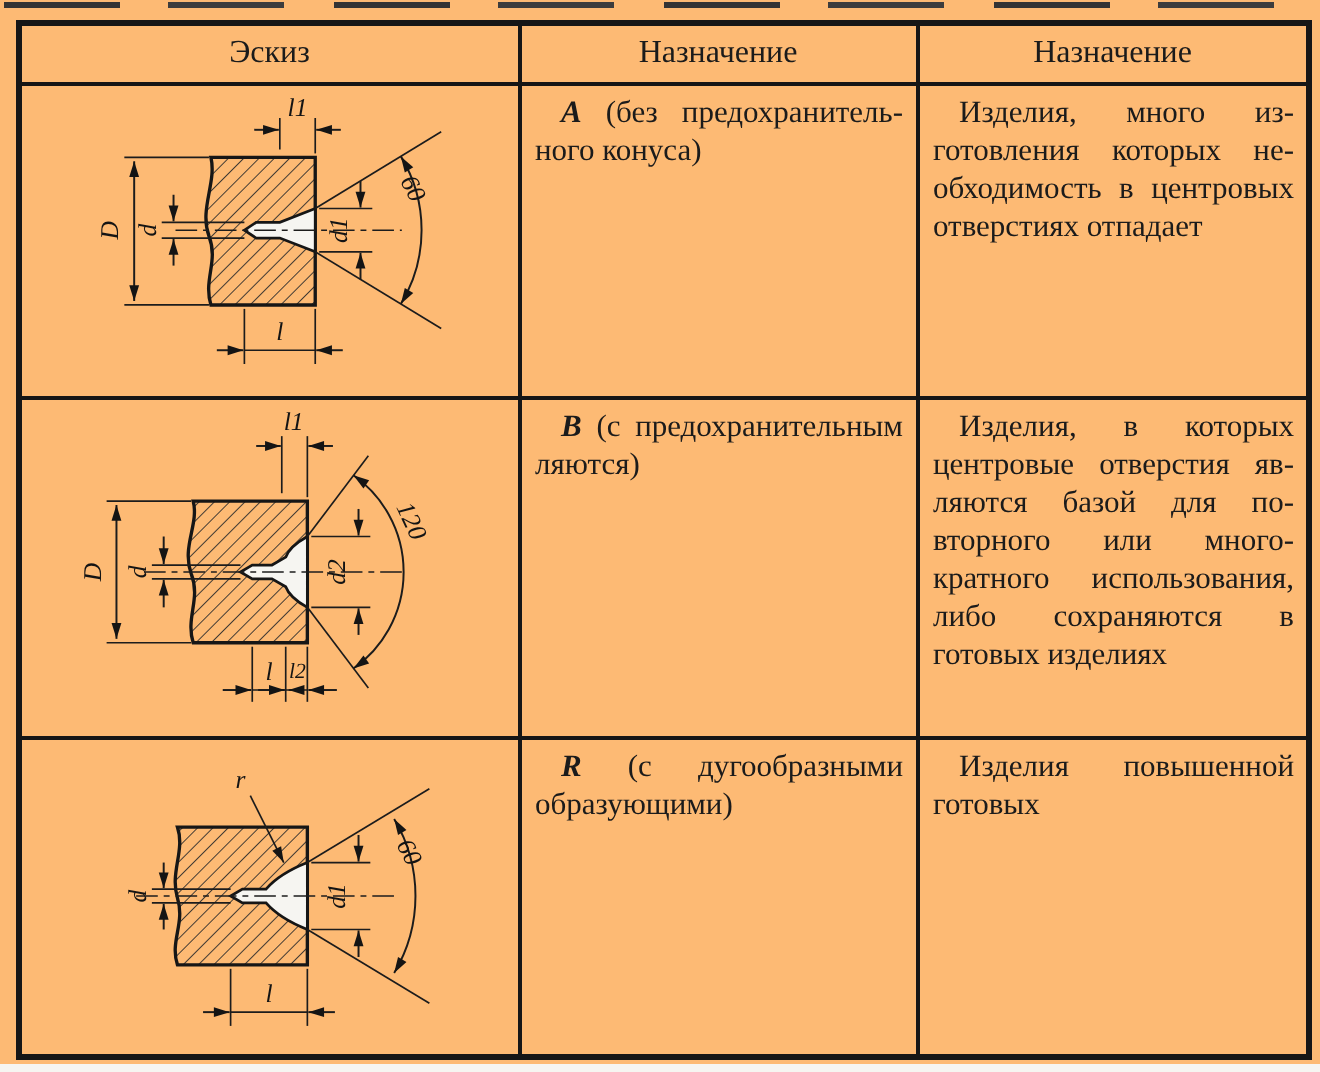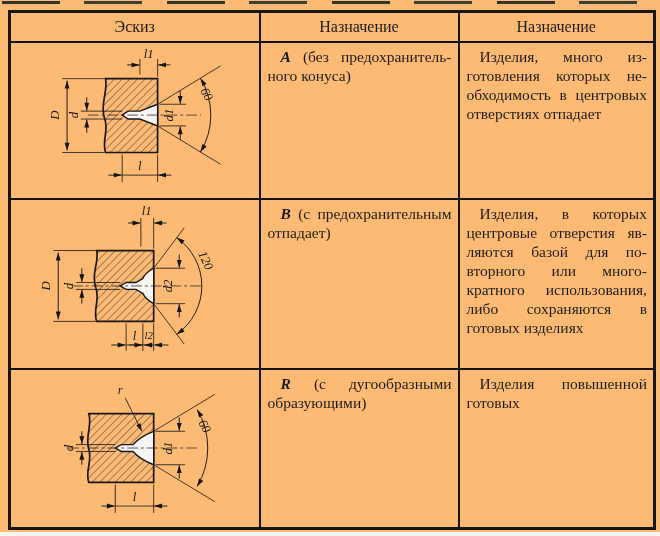--- a/index.html
+++ b/index.html
@@ -173,7 +173,7 @@
           </svg>
         </td>
         <td class="c-ds">
-          <p class="ds"><span class="ltr">B</span> <span>(с предохранитель­ным отпадает)</span></p>
+          <p class="ds"><span class="ltr">B</span> <span>(с предохранитель­ным ляются)</span></p>
         </td>
         <td class="c-pp">
           <p class="pp">Изделия, в которых центровые отверстия яв­ляются базой для по­вторного или много­кратного использова­ния, либо сохраняются в готовых изделиях</p>

